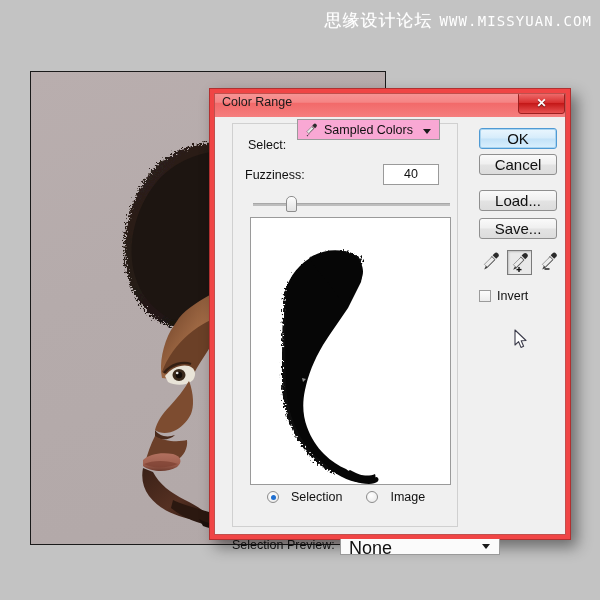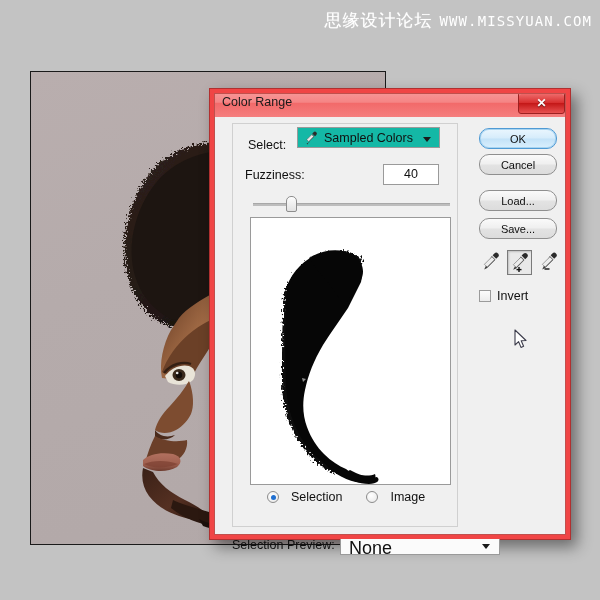--- a/index.html
+++ b/index.html
@@ -165,10 +165,10 @@
   #select-combo {
     position: absolute;
     left: 82px;
-    top: 10px;
+    top: 2px;
     width: 143px;
     height: 21px;
-    background: #14b8a6;
+    background: #f9a8d4;
     border: 1px solid #9a9a9a;
     box-sizing: border-box;
     cursor: pointer;

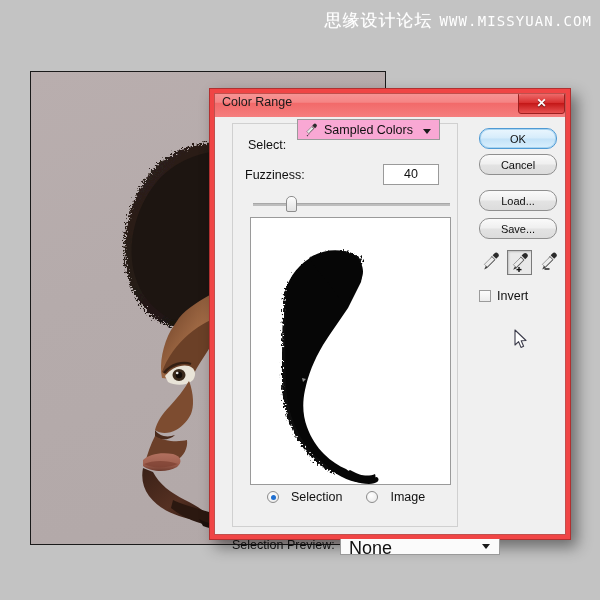--- a/index.html
+++ b/index.html
@@ -329,14 +329,14 @@
     position: absolute;
     width: 78px;
     height: 21px;
-    font-size: 11px;
+    font-size: 15px;
     color: #101010;
     display: flex;
     align-items: center;
     justify-content: center;
     background: linear-gradient(180deg,#fafafa 0%,#efefef 48%,#e3e3e3 52%,#dcdcdc 100%);
     border: 1px solid #8f8f8f;
-    border-radius: 10px;
+    border-radius: 3px;
     box-sizing: border-box;
     cursor: pointer;
   }

